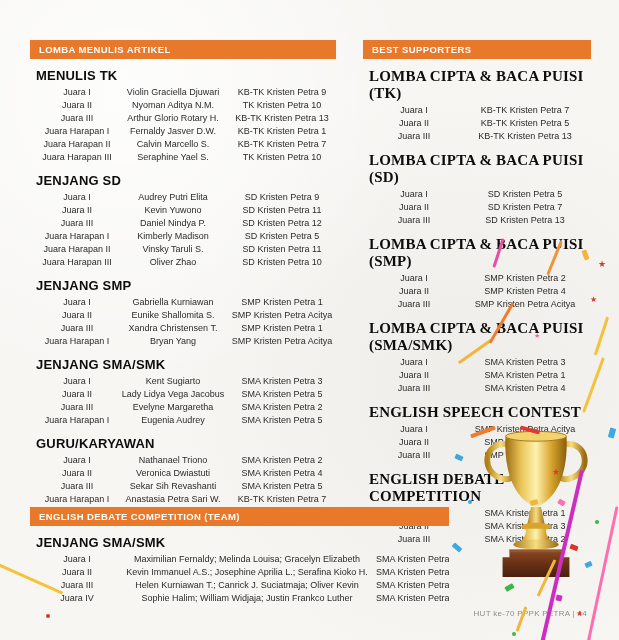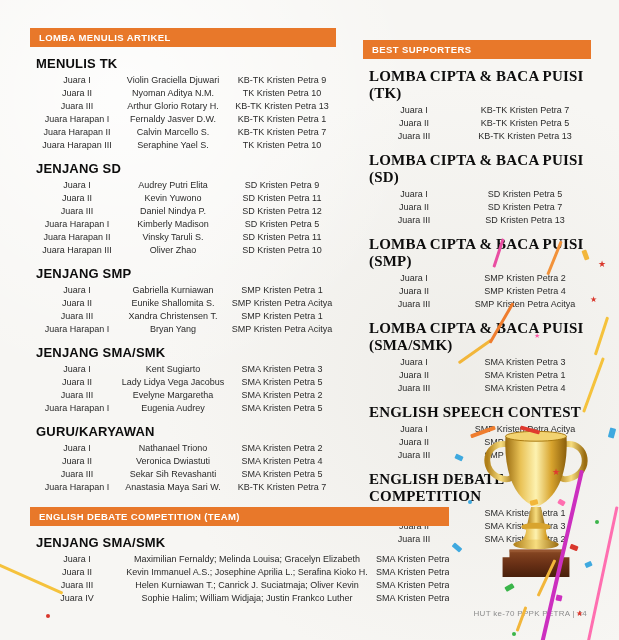--- a/index.html
+++ b/index.html
@@ -18,7 +18,7 @@
     letter-spacing:.4px;padding:5px 9px 4px 9px;line-height:10px;
   }
   .section{position:absolute;}
-  .sec-left{left:30px;top:28px;width:306px;}
+  .sec-left{left:30px;top:40px;width:306px;}
   .sec-right{left:363px;top:40px;width:228px;}
   .sec-bottom{left:30px;top:507px;width:419px;}
   .group{margin-bottom:8px;}

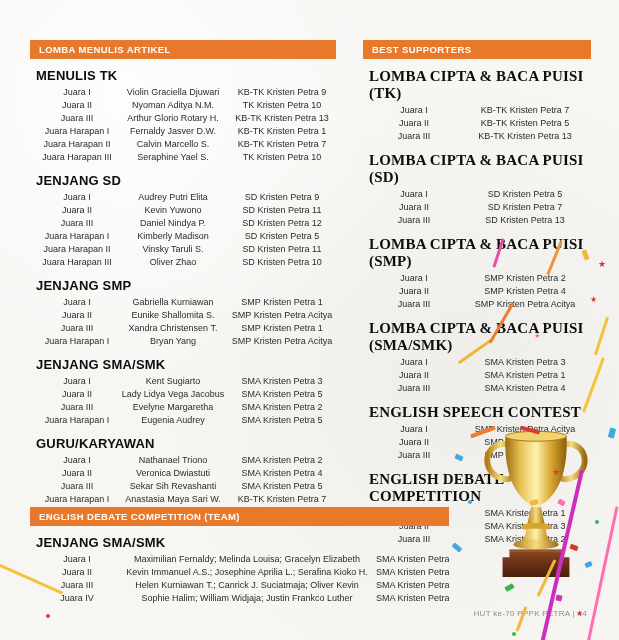--- a/index.html
+++ b/index.html
@@ -174,7 +174,7 @@
         </div>
         <div class="row">
           <span class="cell c0">Juara Harapan I</span>
-          <span class="cell c1">Anastasia Maya Sari W.</span>
+          <span class="cell c1">Anastasia Petra Sari W.</span>
           <span class="cell c2">KB-TK Kristen Petra 7</span>
         </div>
       </div>

